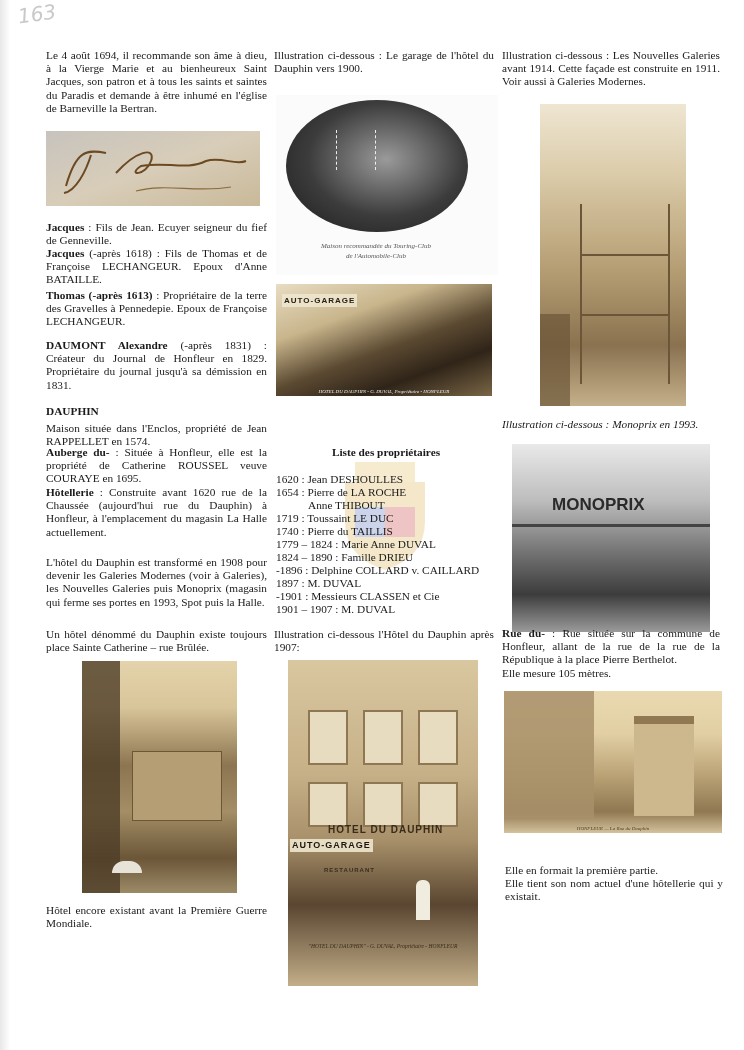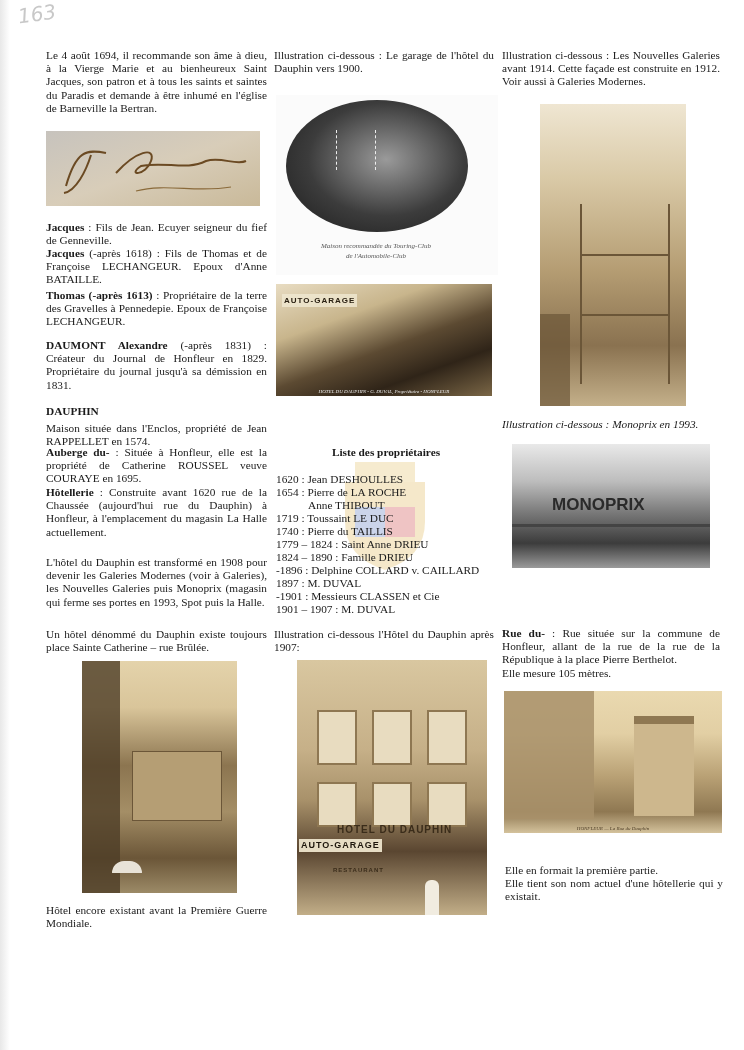--- a/index.html
+++ b/index.html
@@ -119,7 +119,7 @@
   <div class="caption-img" style="left:0; top:280px; width:190px; font-size:5.5px; color:#3a2c1a;">"HOTEL DU DAUPHIN" - G. DUVAL, Propriétaire - HONFLEUR</div>
 </div>
 
-<div class="blk just" style="left:502px; top:49px; width:218px;">Illustration ci-dessous : Les Nouvelles Galeries avant 1914. Cette façade est construite en 1912. Voir aussi à Galeries Modernes.</div>
+<div class="blk just" style="left:502px; top:49px; width:218px;">Illustration ci-dessous : Les Nouvelles Galeries avant 1914. Cette façade est construite en 1911. Voir aussi à Galeries Modernes.</div>
 
 <div class="photo" style="left:540px; top:104px; width:146px; height:302px; background: linear-gradient(180deg,#efe6d2 0%,#d9c9a6 25%,#b59d73 55%,#8a7250 80%,#c4b08a 100%);">
   <div style="position:absolute; left:0; top:210px; width:30px; height:92px; background:#6b5638; opacity:0.7;"></div>

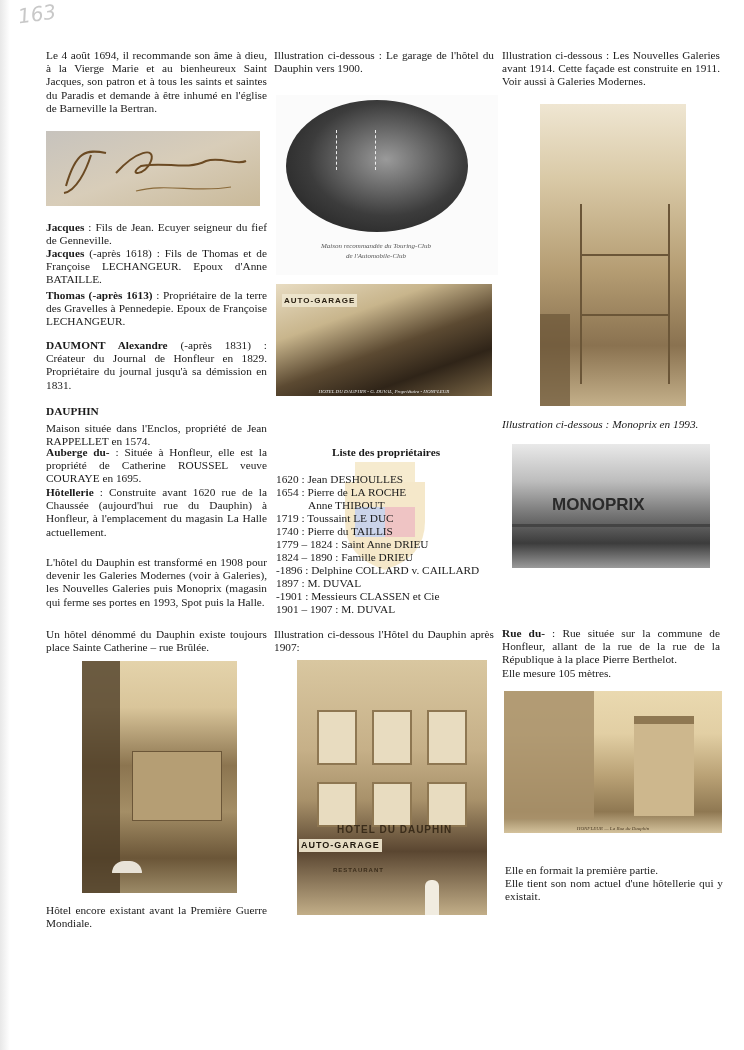--- a/index.html
+++ b/index.html
@@ -130,7 +130,7 @@
 
 <div class="blk" style="left:502px; top:418px; width:218px;font-style:italic;">Illustration ci-dessous : Monoprix en 1993.</div>
 
-<div class="photo" style="left:512px; top:444px; width:198px; height:124px; background: linear-gradient(180deg,#e9e9e9 0%,#bdbdbd 30%,#7a7a7a 55%,#3c3c3c 80%,#9a9a9a 100%);">
+<div class="photo" style="left:512px; top:444px; width:198px; height:188px; background: linear-gradient(180deg,#e9e9e9 0%,#bdbdbd 30%,#7a7a7a 55%,#3c3c3c 80%,#9a9a9a 100%);">
   <div class="label-overlay" style="left:40px; top:54px; font-size:17px; color:#2a2a2a; letter-spacing:0;">MONOPRIX</div>
   <div style="position:absolute; left:0; top:80px; width:198px; height:3px; background:#444;"></div>
 </div>

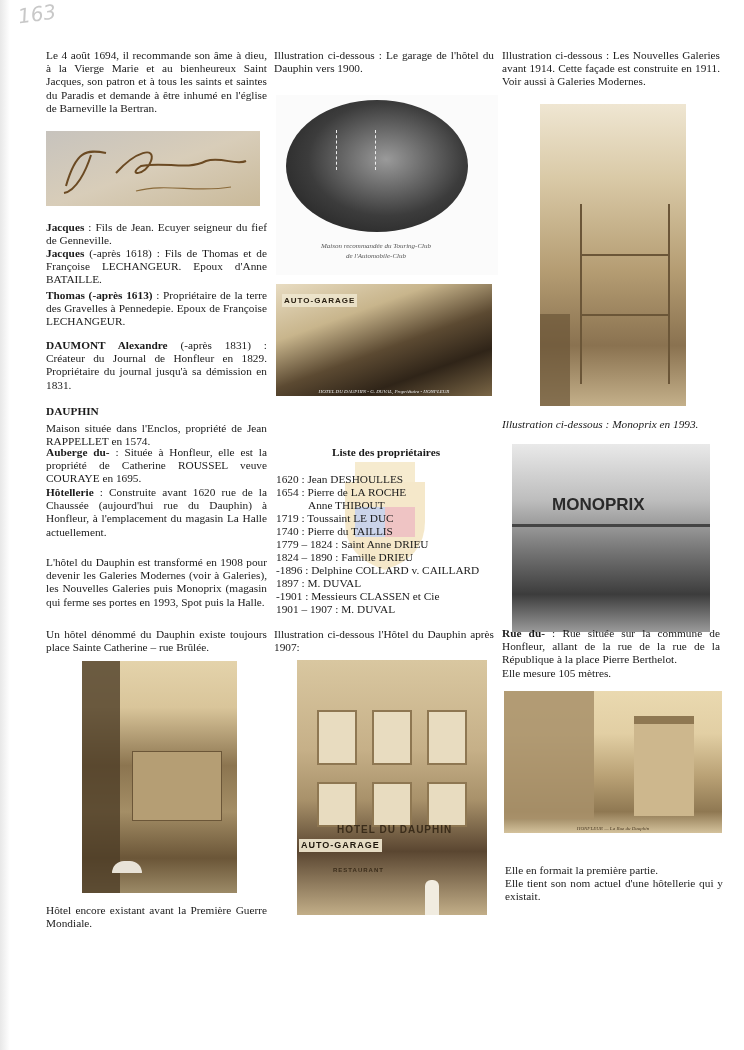--- a/index.html
+++ b/index.html
@@ -95,7 +95,7 @@
   <div class="blk list-item" style="left:308px; top:499px;"><span>Anne THIBOUT</span></div>
   <div class="blk list-item" style="left:276px; top:512px;"><span>1719</span> : <span>Toussaint LE DUC</span></div>
   <div class="blk list-item" style="left:276px; top:525px;"><span>1740</span> : <span>Pierre du TAILLIS</span></div>
-  <div class="blk list-item" style="left:276px; top:538px;"><span>1779 – 1824</span> : <span>Saint Anne DRIEU</span></div>
+  <div class="blk list-item" style="left:276px; top:538px;"><span>1779 – 1824</span> : <span>Marie Anne DUVAL</span></div>
   <div class="blk list-item" style="left:276px; top:551px;"><span>1824 – 1890</span> : <span>Famille DRIEU</span></div>
   <div class="blk list-item" style="left:276px; top:564px;"><span>-1896</span> : <span>Delphine COLLARD v. CAILLARD</span></div>
   <div class="blk list-item" style="left:276px; top:577px;"><span>1897</span> : <span>M. DUVAL</span></div>

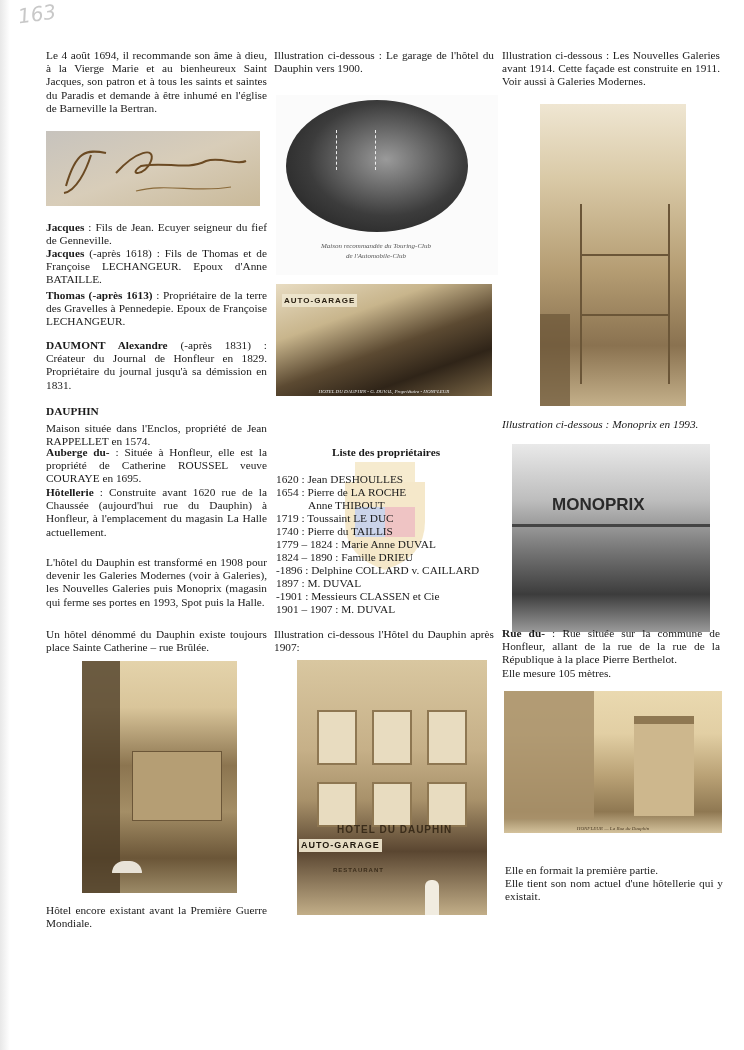--- a/index.html
+++ b/index.html
@@ -105,7 +105,7 @@
 
 <div class="blk just" style="left:274px; top:628px; width:220px;">Illustration ci-dessous l'Hôtel du Dauphin après 1907:</div>
 
-<div class="photo" style="left:288px; top:660px; width:190px; height:255px; background: linear-gradient(180deg,#d9c7a0 0%,#c6b088 35%,#a8916a 55%,#5a4631 75%,#c2ae88 100%); margin-left: 9px;">
+<div class="photo" style="left:288px; top:660px; width:190px; height:326px; background: linear-gradient(180deg,#d9c7a0 0%,#c6b088 35%,#a8916a 55%,#5a4631 75%,#c2ae88 100%);">
   <div style="position:absolute; left:20px; top:50px; width:40px; height:55px; background:#e8dcc0; border:2px solid #8e7752;"></div>
   <div style="position:absolute; left:75px; top:50px; width:40px; height:55px; background:#e8dcc0; border:2px solid #8e7752;"></div>
   <div style="position:absolute; left:130px; top:50px; width:40px; height:55px; background:#e8dcc0; border:2px solid #8e7752;"></div>

